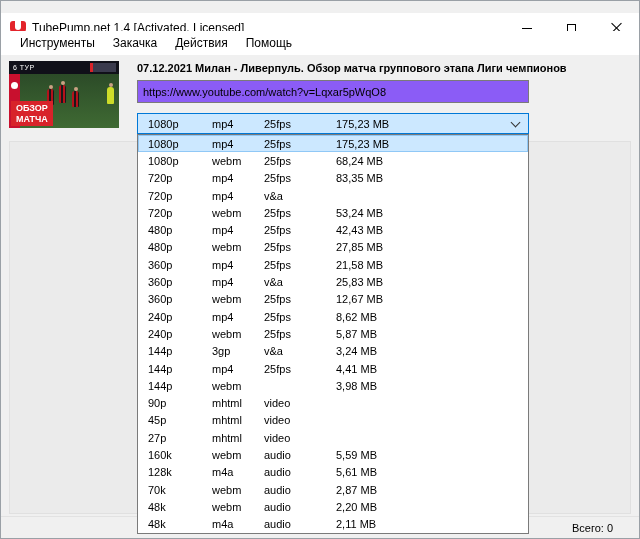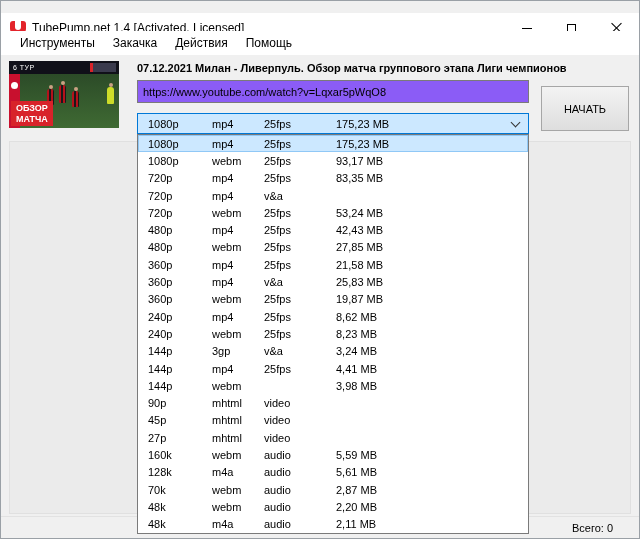--- a/index.html
+++ b/index.html
@@ -123,7 +123,6 @@
     <span class="combo-chevron"></span>
   </div>
 
-  <button class="start-btn">НАЧАТЬ</button>
 
   <div class="empty-panel"></div>
 

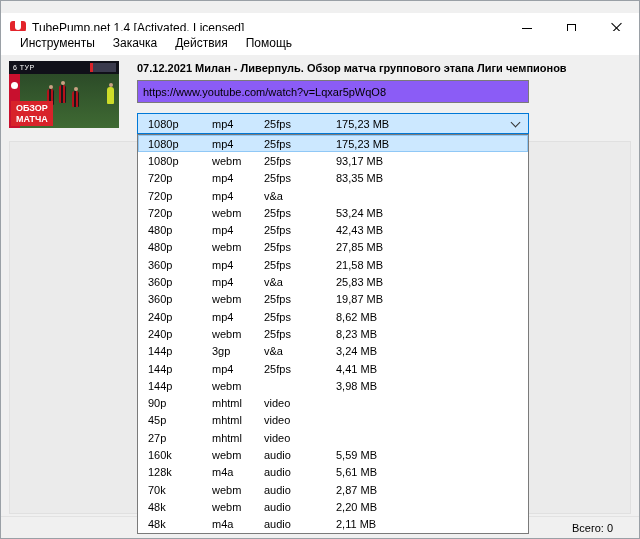--- a/index.html
+++ b/index.html
@@ -137,7 +137,7 @@
         <span class="fcol pos-quality">1080p</span>
         <span class="fcol pos-container">webm</span>
         <span class="fcol pos-fps">25fps</span>
-        <span class="fcol pos-size">93,17 MB</span>
+        <span class="fcol pos-size">68,24 MB</span>
       </div>
       <div class="format-row">
         <span class="fcol pos-quality">720p</span>

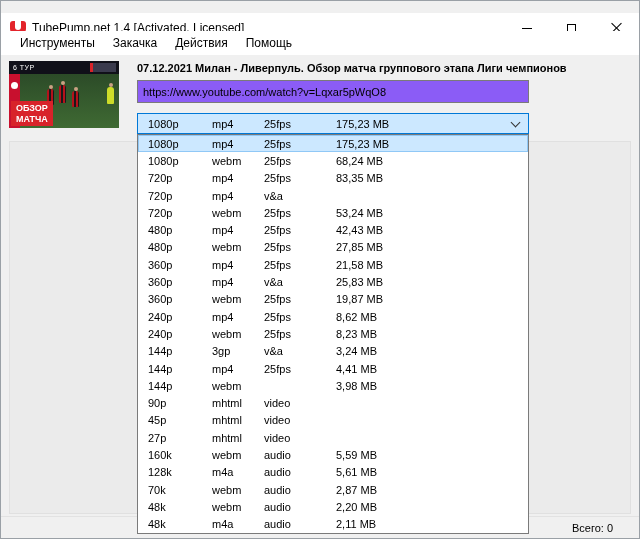--- a/index.html
+++ b/index.html
@@ -185,7 +185,7 @@
         <span class="fcol pos-quality">360p</span>
         <span class="fcol pos-container">webm</span>
         <span class="fcol pos-fps">25fps</span>
-        <span class="fcol pos-size">19,87 MB</span>
+        <span class="fcol pos-size">12,67 MB</span>
       </div>
       <div class="format-row">
         <span class="fcol pos-quality">240p</span>

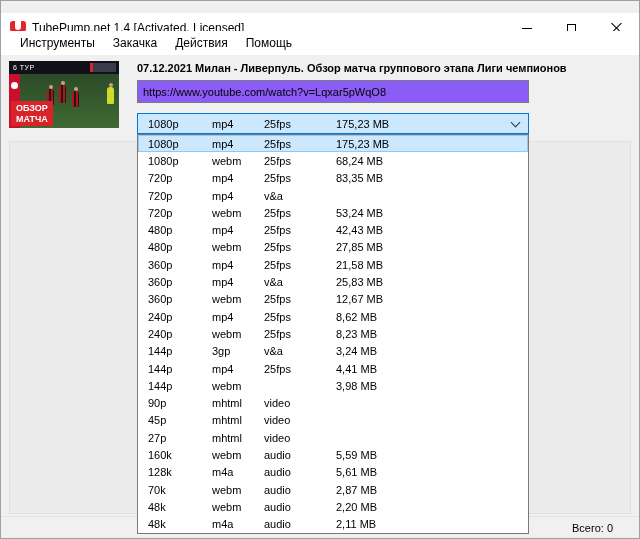--- a/index.html
+++ b/index.html
@@ -197,7 +197,7 @@
         <span class="fcol pos-quality">240p</span>
         <span class="fcol pos-container">webm</span>
         <span class="fcol pos-fps">25fps</span>
-        <span class="fcol pos-size">8,23 MB</span>
+        <span class="fcol pos-size">5,87 MB</span>
       </div>
       <div class="format-row">
         <span class="fcol pos-quality">144p</span>

